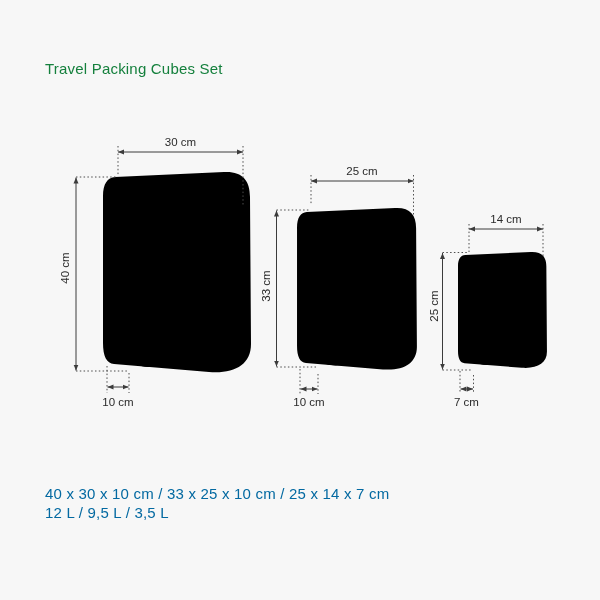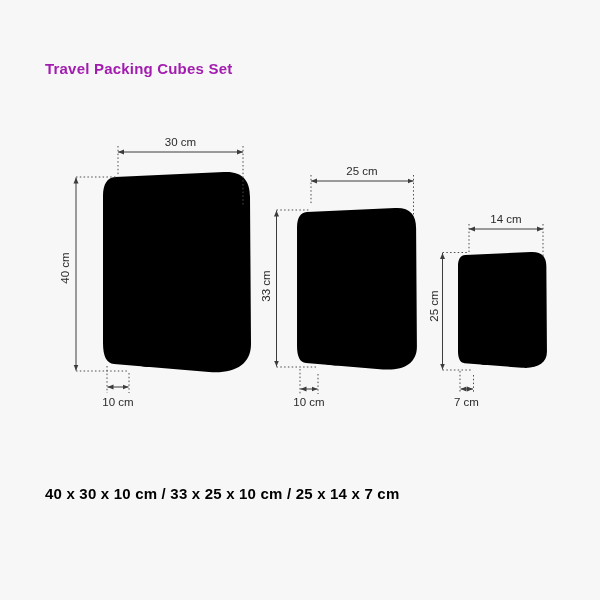--- a/index.html
+++ b/index.html
@@ -10,8 +10,8 @@
   }
   .title{
     position:absolute;left:45px;top:59px;margin:0;
-    font-size:15px;font-weight:bold;line-height:19px;
-    color:#a21caf;letter-spacing:.2px;
+    font-size:15px;font-weight:normal;line-height:19px;
+    color:#15803d;letter-spacing:.2px;
   }
   .diagram{position:absolute;left:0;top:0;}
   .dim{stroke:#3c3c3c;stroke-width:1;fill:none;}

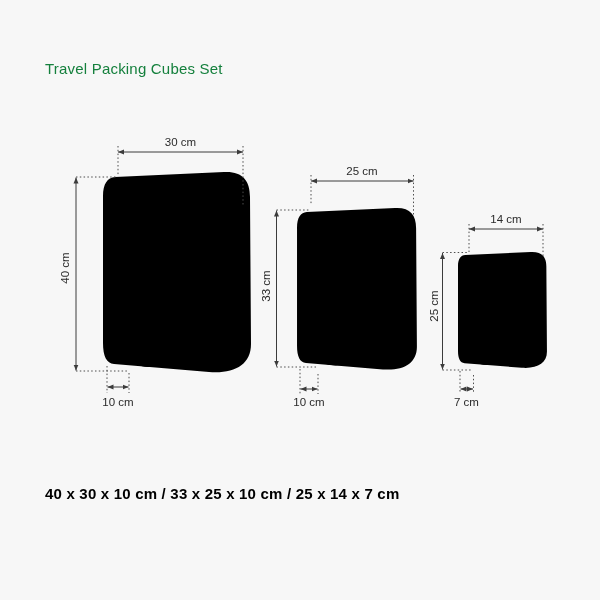--- a/index.html
+++ b/index.html
@@ -22,8 +22,8 @@
   }
   .specs{
     position:absolute;left:45px;top:484px;
-    font-size:15px;font-weight:bold;line-height:19px;
-    color:#000000;letter-spacing:.2px;
+    font-size:15px;font-weight:normal;line-height:19px;
+    color:#0369a1;letter-spacing:.2px;
   }
   .specs p{margin:0;}
 </style>

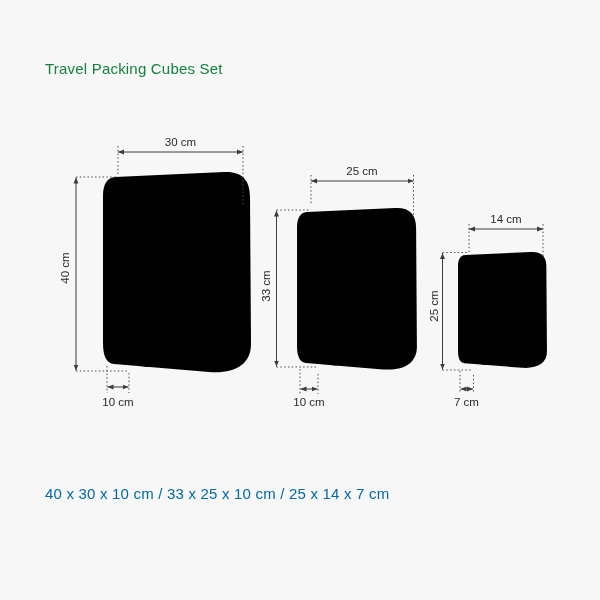--- a/index.html
+++ b/index.html
@@ -104,6 +104,7 @@
 
   <div class="specs">
     <p>40 x 30 x 10 cm / 33 x 25 x 10 cm / 25 x 14 x 7 cm</p>
+    <p>12 L / 9,5 L / 3,5 L</p>
   </div>
 
 </div>

